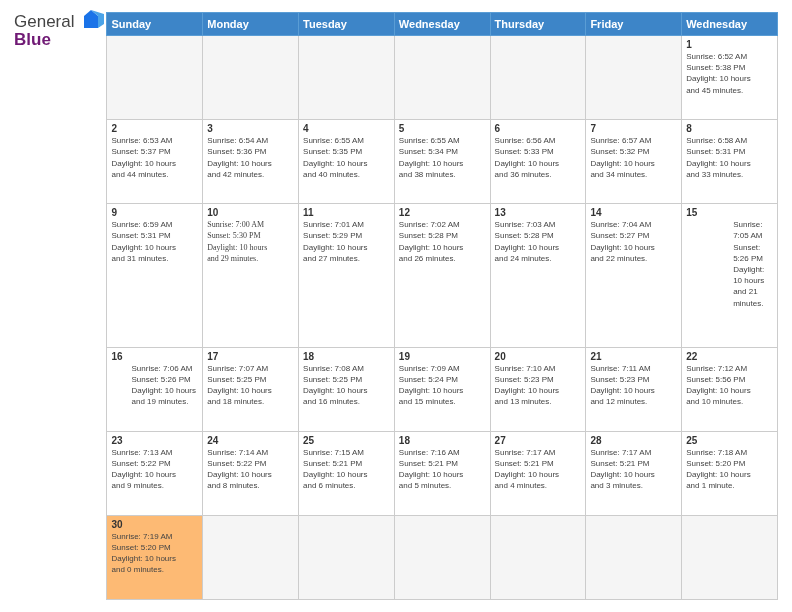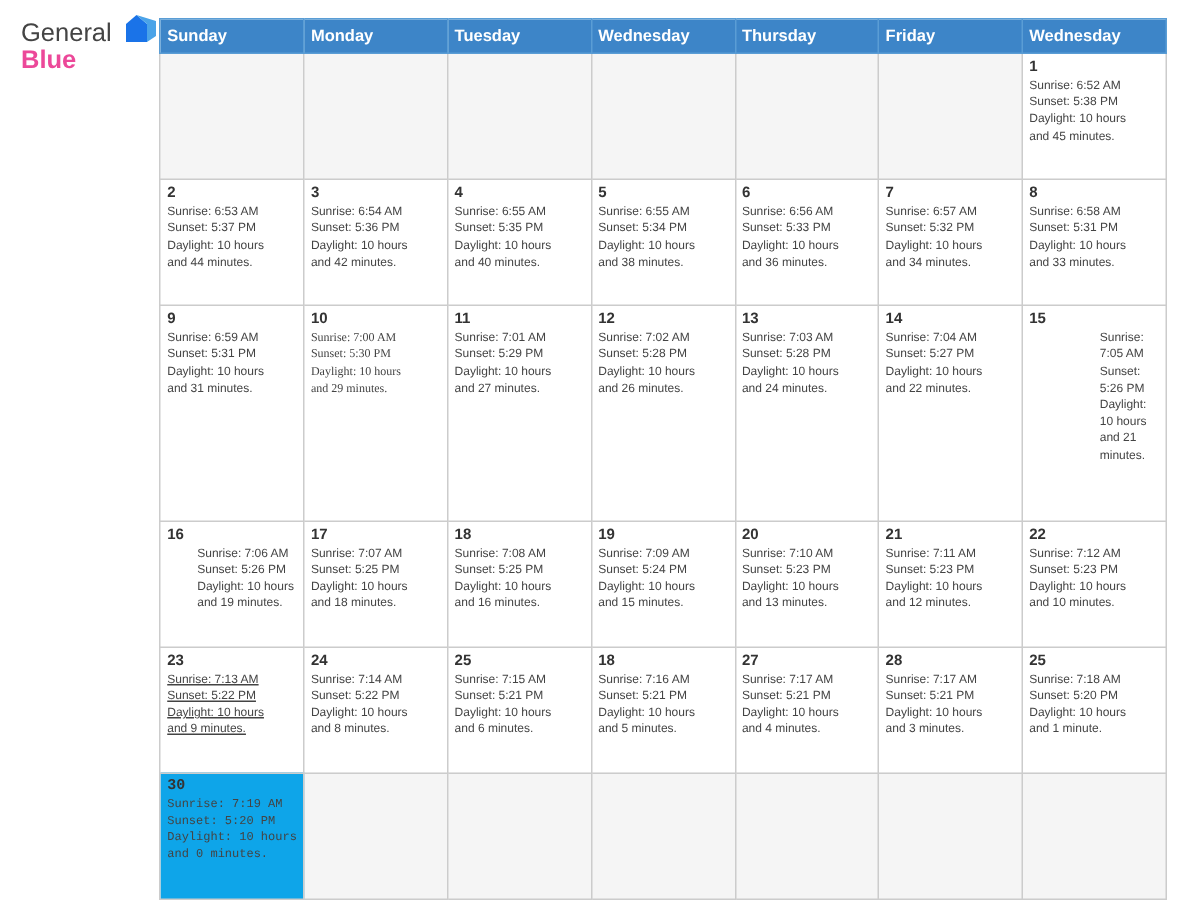--- a/index.html
+++ b/index.html
@@ -104,7 +104,7 @@
         </svg>
       </div>
       <div style="margin-top:-2px;margin-left:0px;">
-        <span style="font-size:17px;color:#ec4899;font-weight:bold;">Blue</span>
+        <span style="font-size:17px;color:#701a75;font-weight:bold;">Blue</span>
       </div>
     </div>
     <div class="title-section">

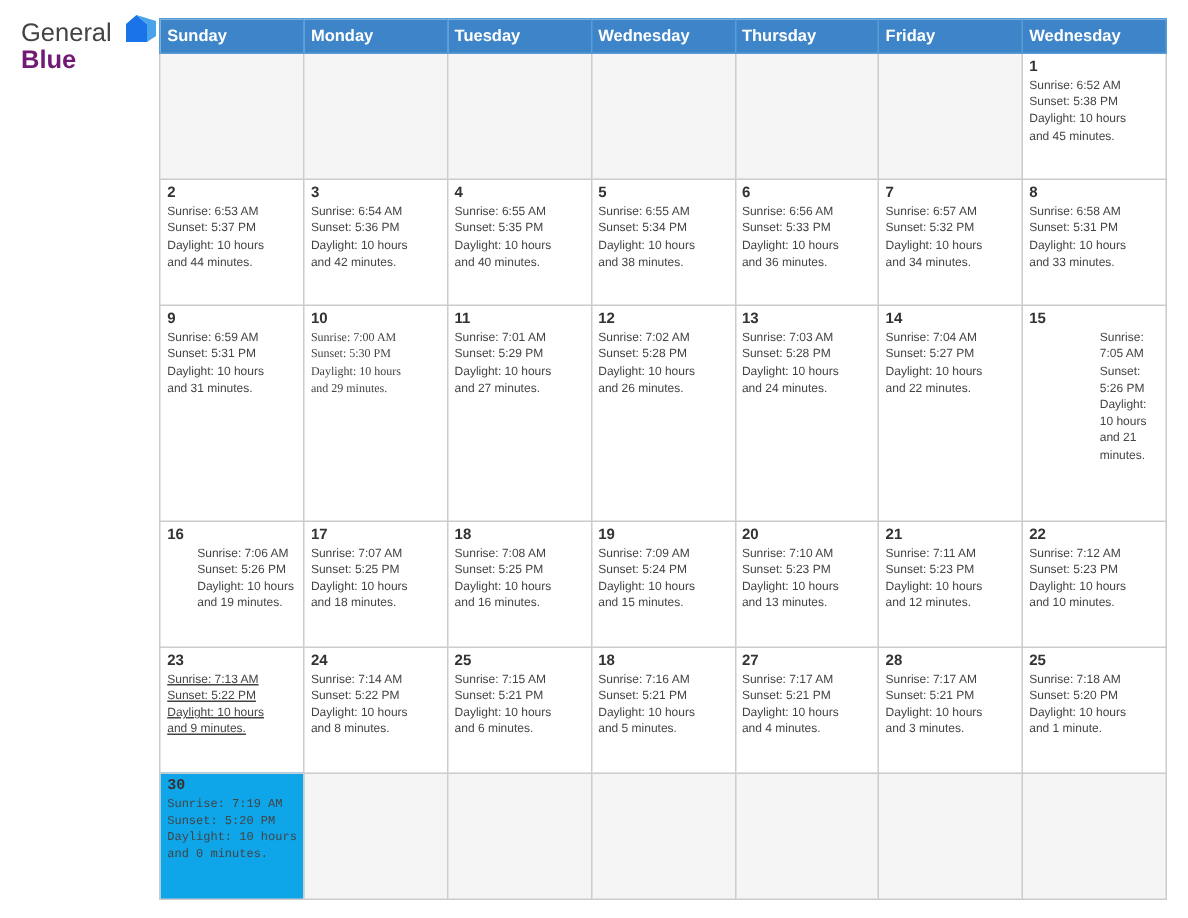--- a/index.html
+++ b/index.html
@@ -289,7 +289,7 @@
           <td>
             <span class="day-num">22</span>
             <div class="day-info" style="white-space: pre-line;">Sunrise: 7:12 AM
-Sunset: 5:23 PM
+Sunset: 5:56 PM
 Daylight: 10 hours
 and 10 minutes.</div>
           </td>

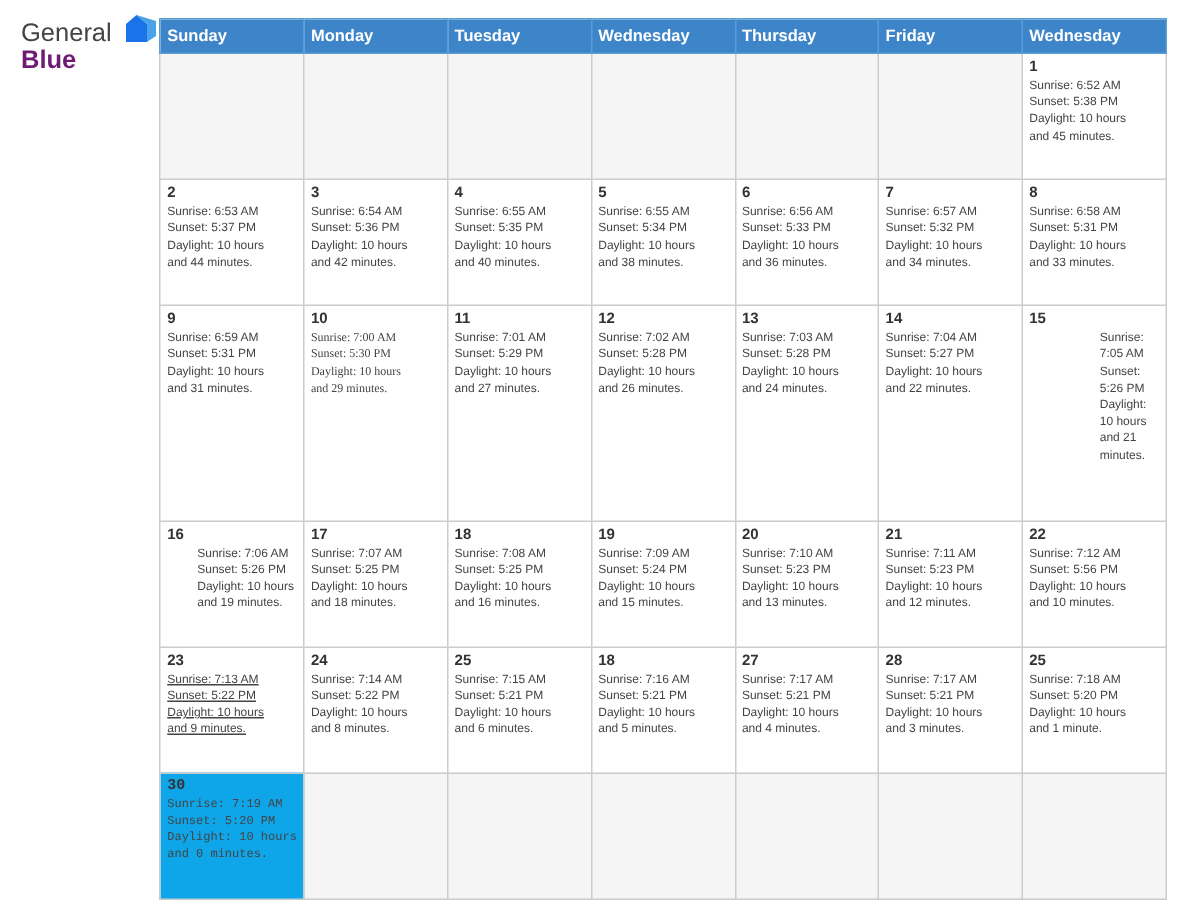--- a/index.html
+++ b/index.html
@@ -297,7 +297,7 @@
         <tr>
           <td>
             <span class="day-num">23</span>
-            <div class="day-info" style="white-space: pre-line; text-decoration: underline;">Sunrise: 7:13 AM
+            <div class="day-info" style="white-space: pre-line;">Sunrise: 7:13 AM
 Sunset: 5:22 PM
 Daylight: 10 hours
 and 9 minutes.</div>

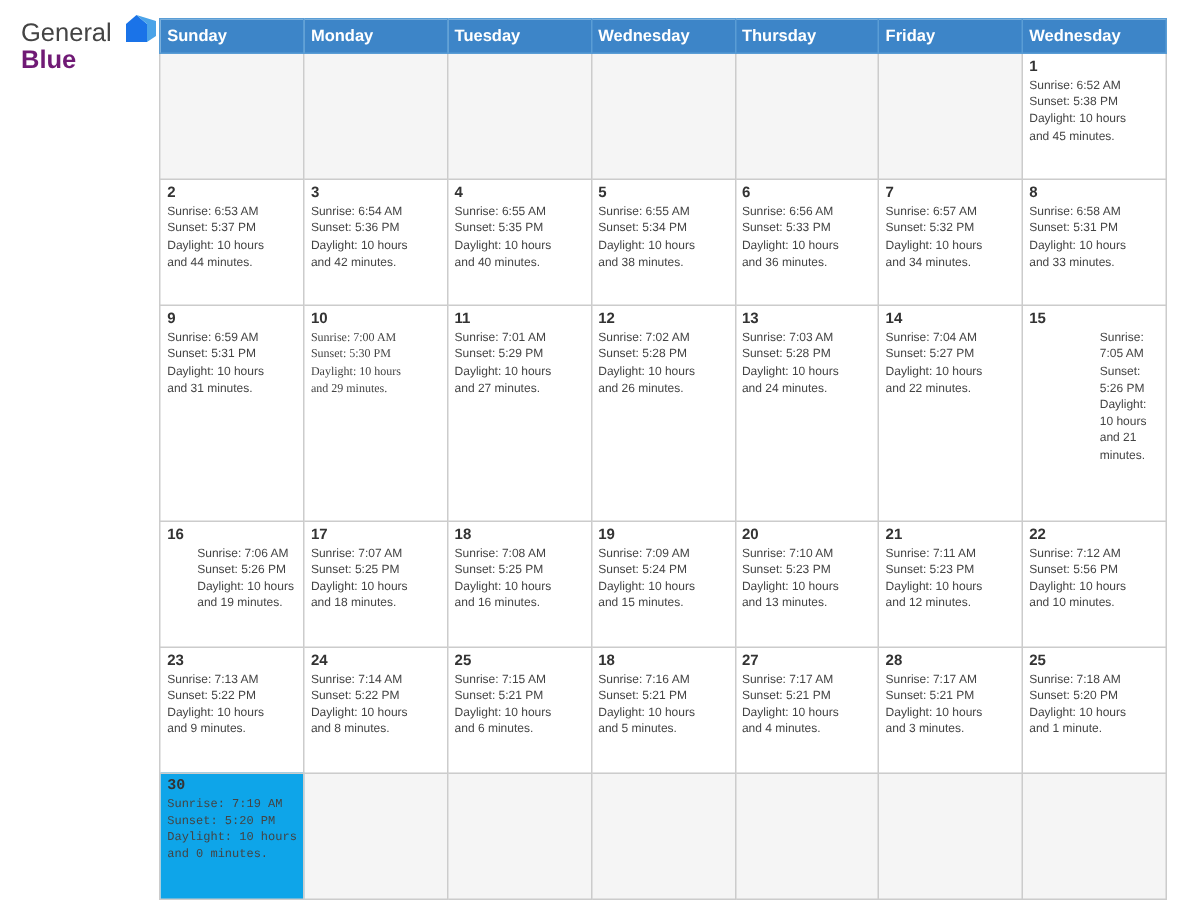--- a/index.html
+++ b/index.html
@@ -346,7 +346,7 @@
           </td>
         </tr>
         <tr>
-          <td style="background: #0ea5e9; font-family: Liberation Mono, monospace;">
+          <td style="background: #fdba74;">
             <span class="day-num">30</span>
             <div class="day-info" style="white-space: pre-line;">Sunrise: 7:19 AM
 Sunset: 5:20 PM

